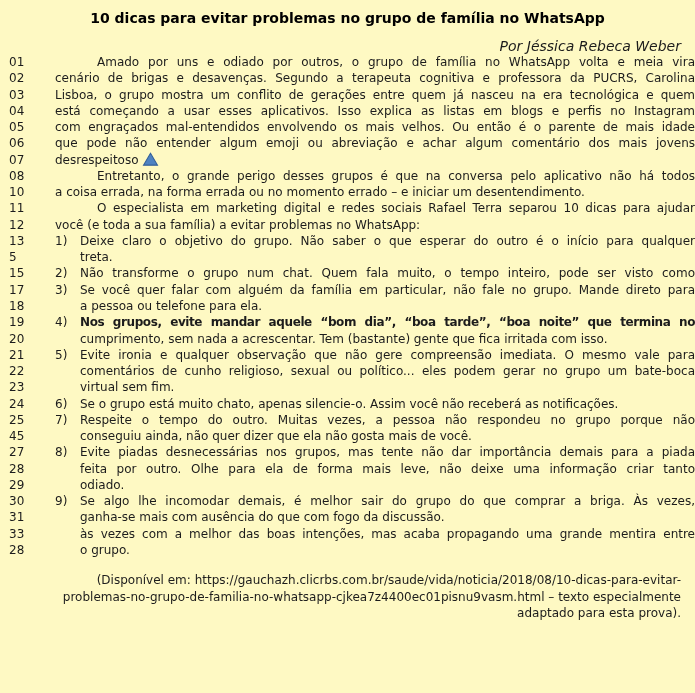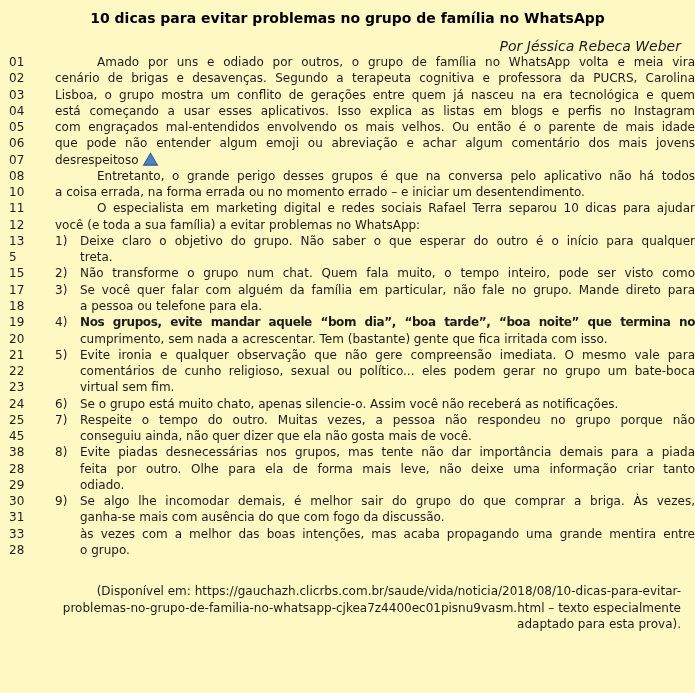--- a/index.html
+++ b/index.html
@@ -236,7 +236,7 @@
   </div>
 
   <div class="line">
-    <span class="num">38</span>
+    <span class="num">27</span>
     <span class="marker">8)</span>
     <span class="content fill">
       <span class="txt">Evite piadas desnecessárias nos grupos, mas tente não dar importância demais para a piada</span>

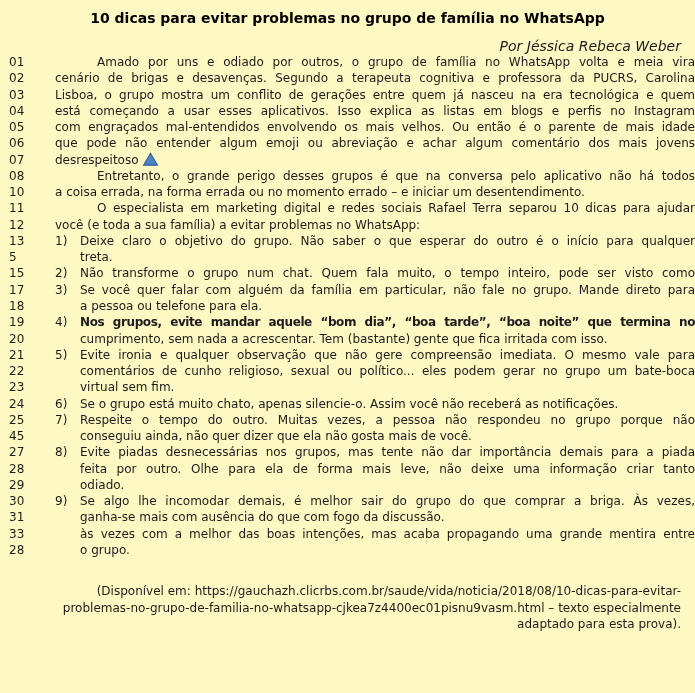--- a/index.html
+++ b/index.html
@@ -25,7 +25,7 @@
   .tri{width:17px;height:14px;vertical-align:-2px;margin-left:3px;}
   .tri polygon{fill:var(--tri-fill,#4e82c2);stroke:var(--tri-stroke,#33609a);stroke-width:1.2;}
   .footer{
-    margin-top:25px;padding:0 14px 0 60px;text-align:right;
+    margin-top:14px;padding:0 14px 0 60px;text-align:right;
     font-size:12px;line-height:16.5px;color:#1c1c1c;
   }
 </style>

